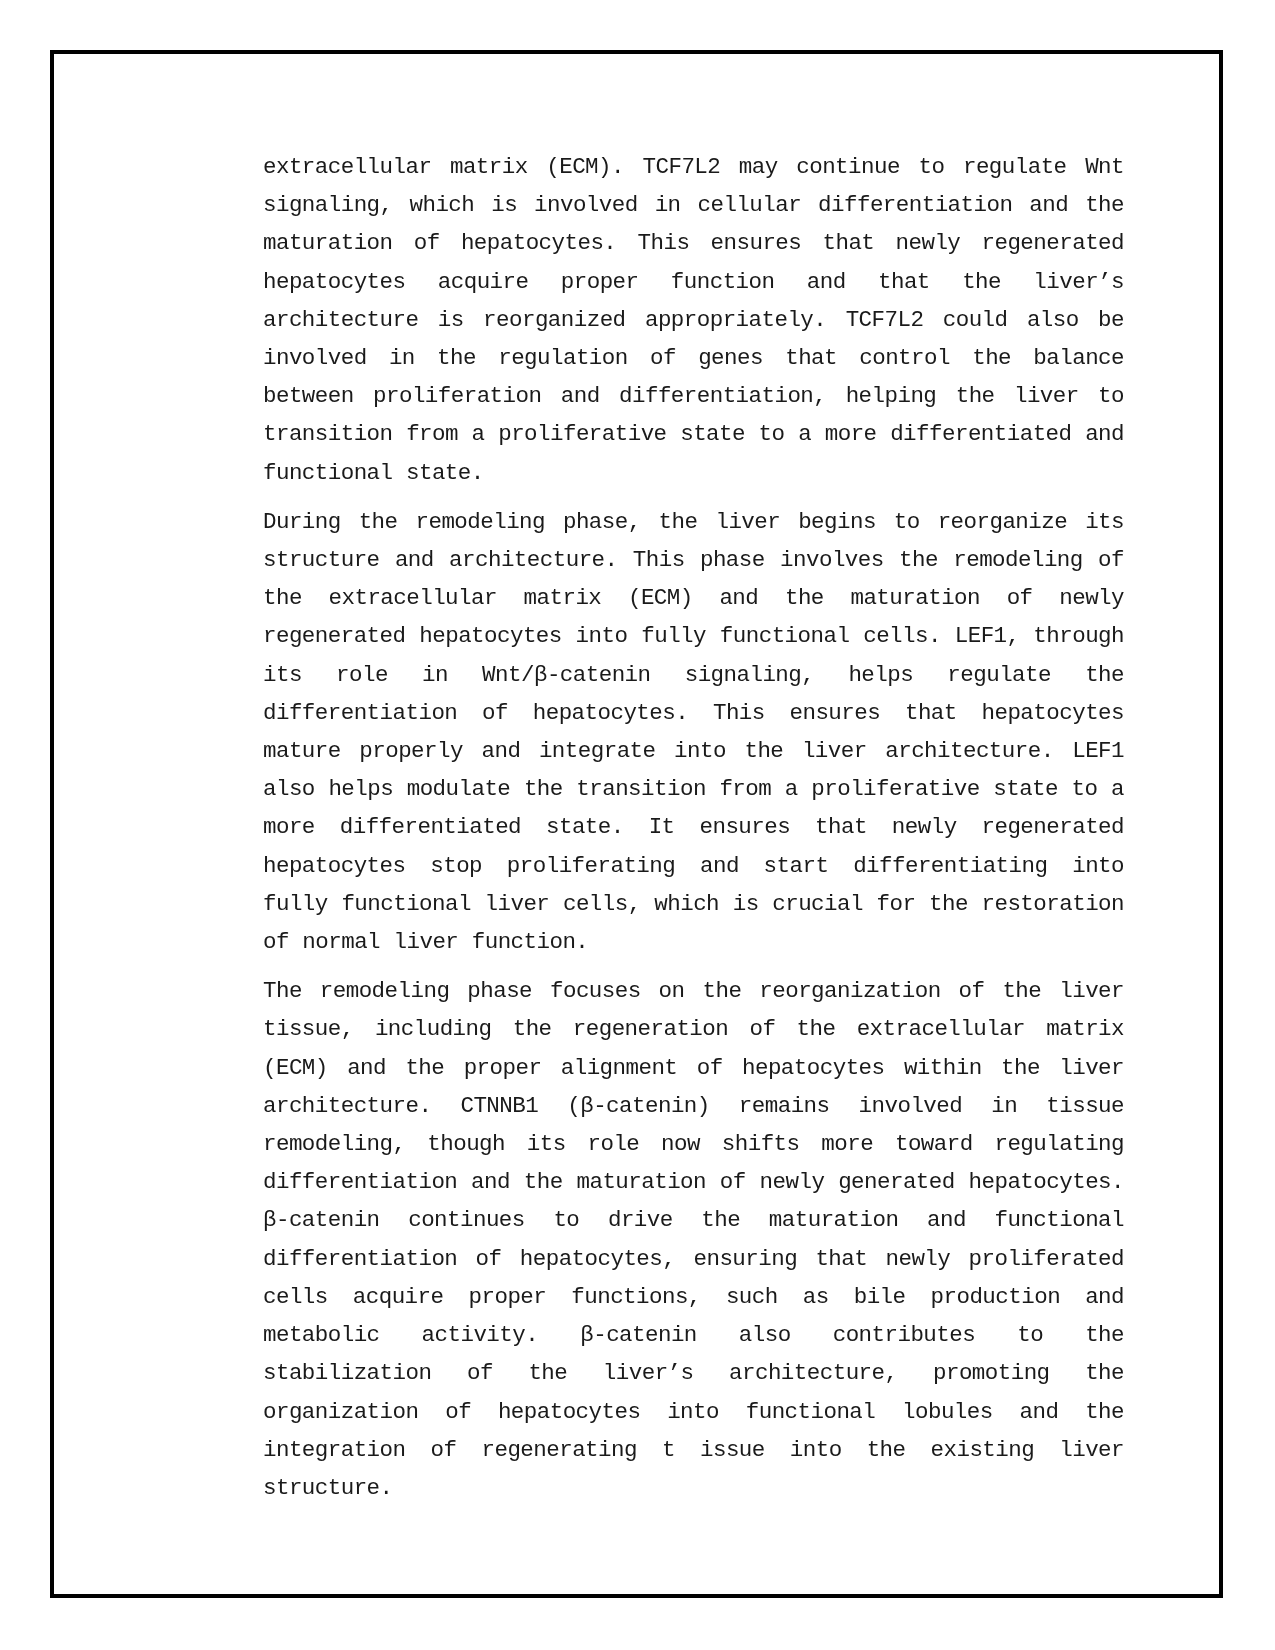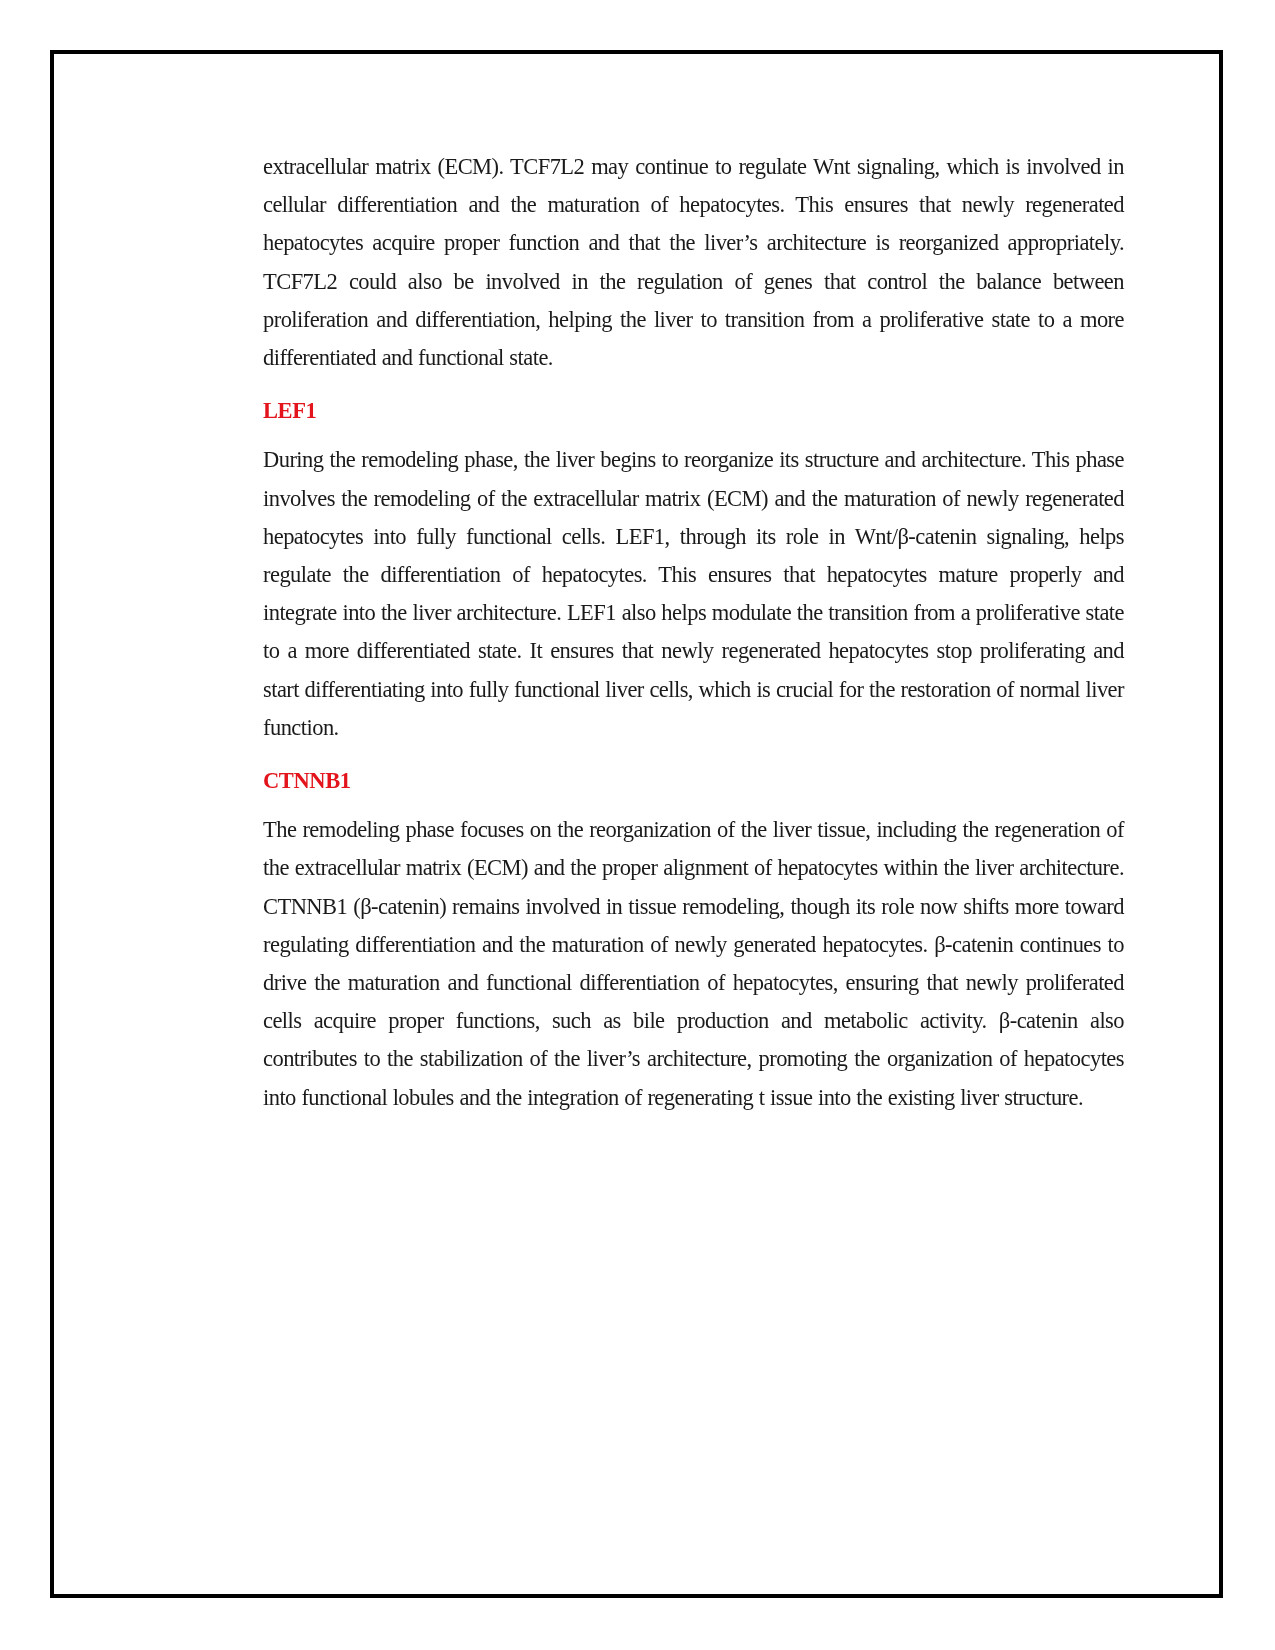--- a/index.html
+++ b/index.html
@@ -27,7 +27,7 @@
       left: 263px;
       top: 148px;
       width: 861px;
-      font-family: Liberation Serif, serif;
+      font-family: Liberation Mono, monospace;
       font-size: 22.5px;
       line-height: 38.2px;
       color: #1a1a1a;

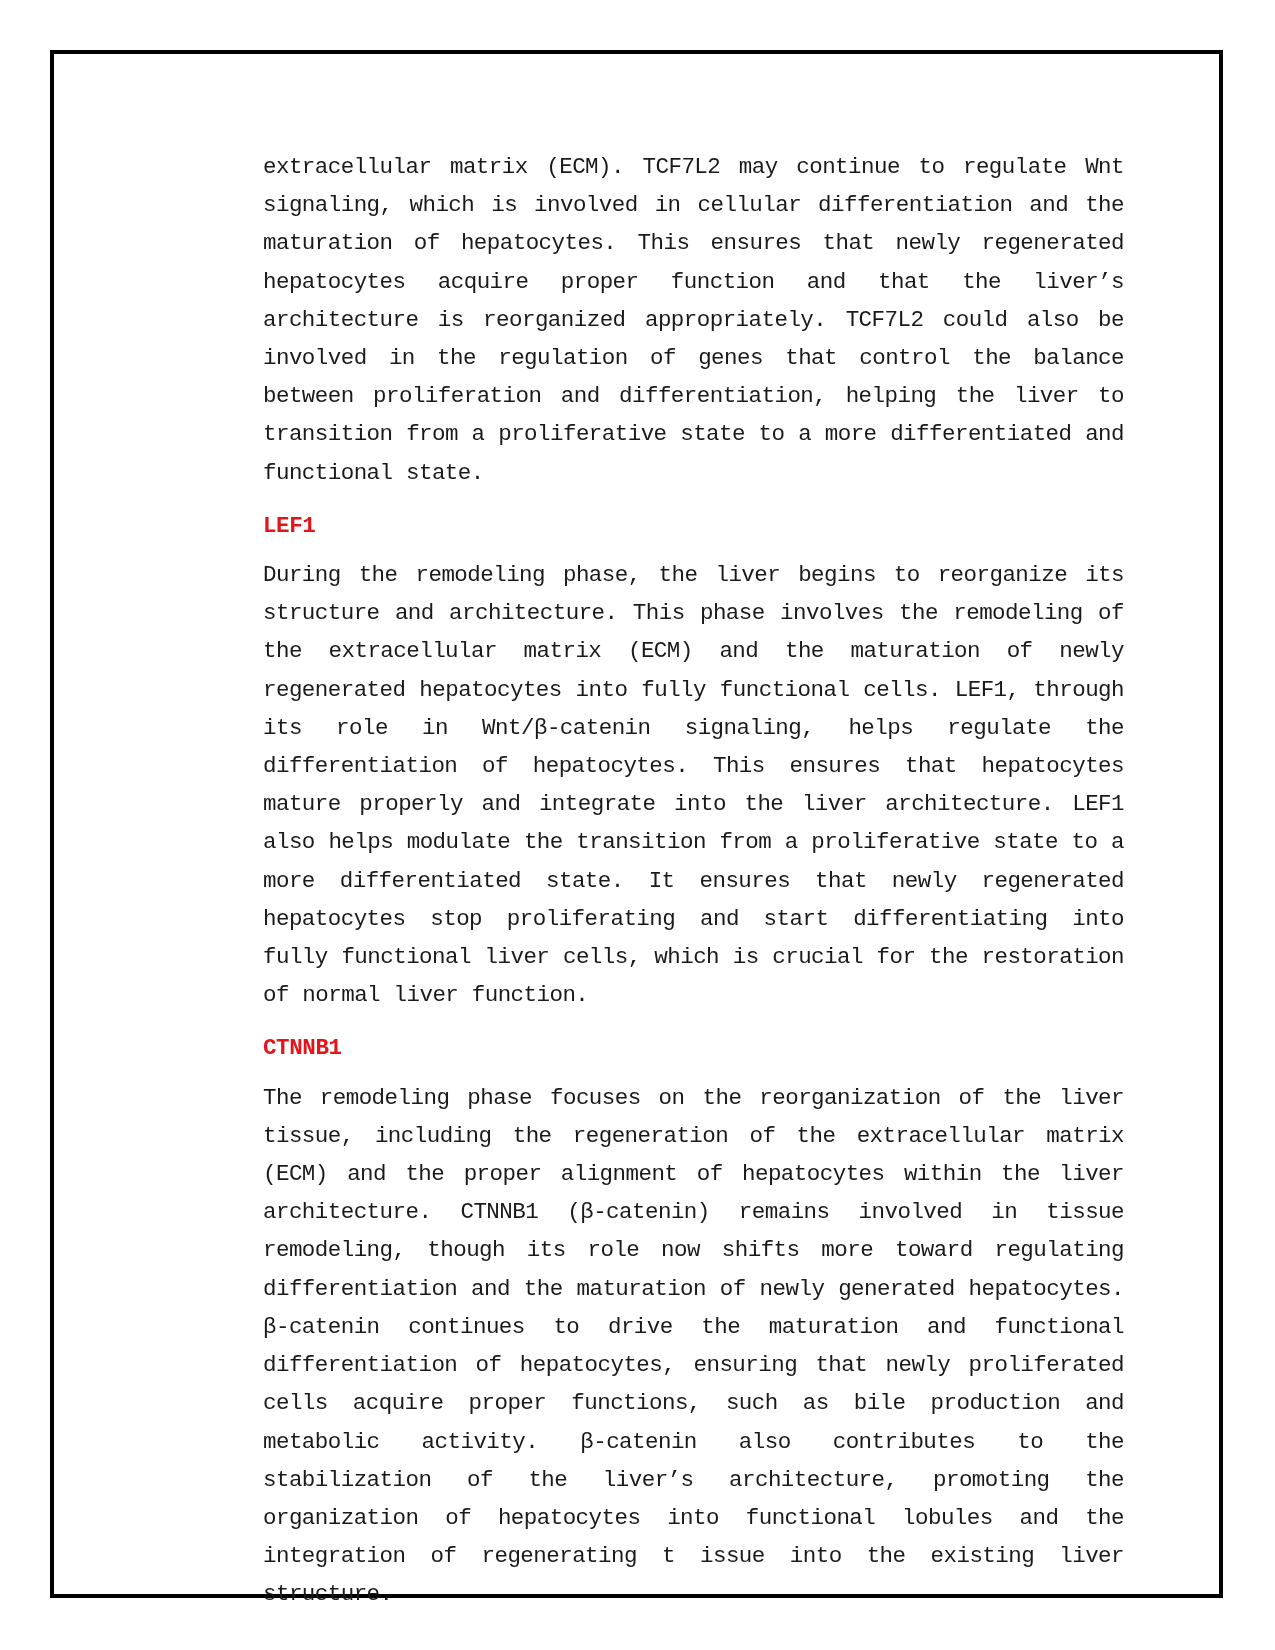--- a/index.html
+++ b/index.html
@@ -57,7 +57,6 @@
 <div class="content">
   <p class="para">extracellular matrix (ECM). TCF7L2 may continue to regulate Wnt signaling, which is involved in cellular differentiation and the maturation of hepatocytes. This ensures that newly regenerated hepatocytes acquire proper function and that the liver’s architecture is reorganized appropriately. TCF7L2 could also be involved in the regulation of genes that control the balance between proliferation and differentiation, helping the liver to transition from a proliferative state to a more differentiated and functional state.</p>
 
-  <h2 class="heading gap-before-heading">LEF1</h2>
   <p class="para gap-after-heading">During the remodeling phase, the liver begins to reorganize its structure and architecture. This phase involves the remodeling of the extracellular matrix (ECM) and the maturation of newly regenerated hepatocytes into fully functional cells. LEF1, through its role in Wnt/β-catenin signaling, helps regulate the differentiation of hepatocytes. This ensures that hepatocytes mature properly and integrate into the liver architecture. LEF1 also helps modulate the transition from a proliferative state to a more differentiated state. It ensures that newly regenerated hepatocytes stop proliferating and start differentiating into fully functional liver cells, which is crucial for the restoration of normal liver function.</p>
 
   <h2 class="heading gap-before-heading">CTNNB1</h2>

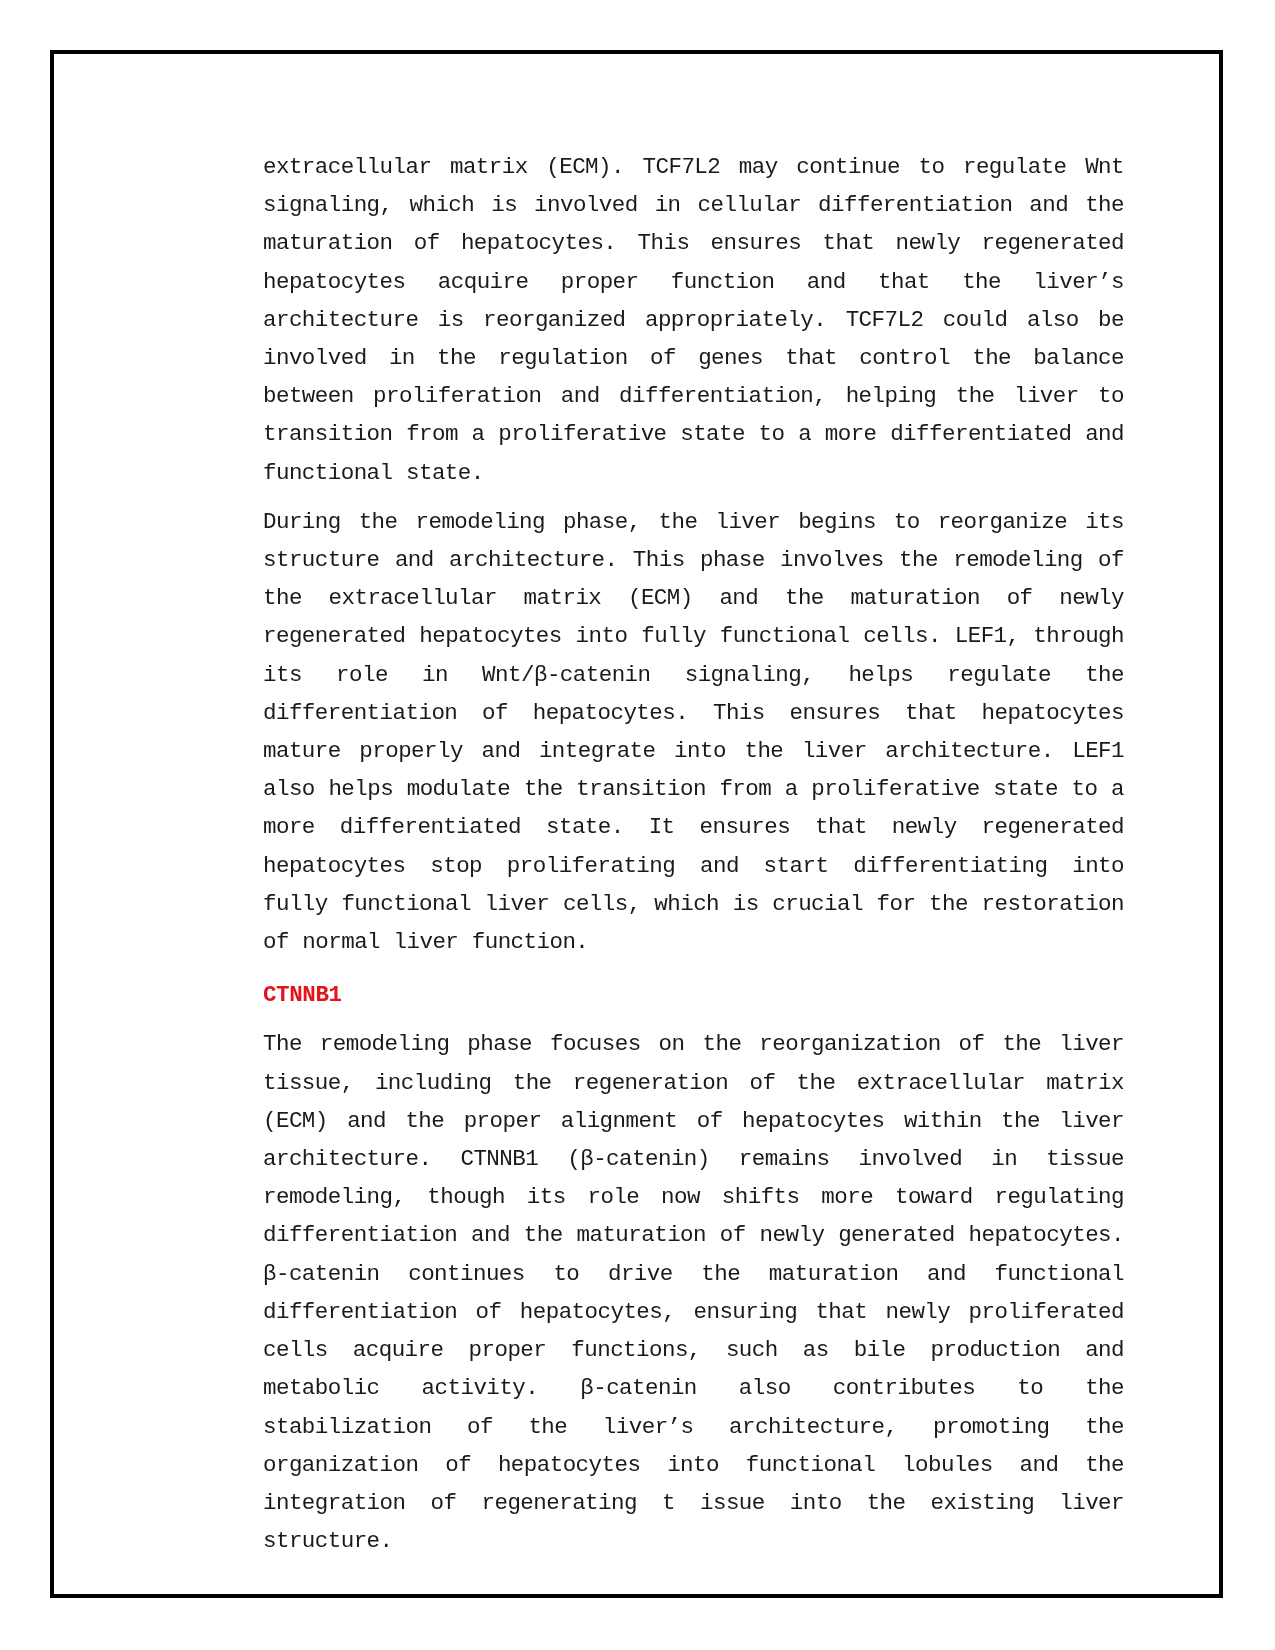--- a/index.html
+++ b/index.html
@@ -59,7 +59,6 @@
 
   <p class="para gap-after-heading">During the remodeling phase, the liver begins to reorganize its structure and architecture. This phase involves the remodeling of the extracellular matrix (ECM) and the maturation of newly regenerated hepatocytes into fully functional cells. LEF1, through its role in Wnt/β-catenin signaling, helps regulate the differentiation of hepatocytes. This ensures that hepatocytes mature properly and integrate into the liver architecture. LEF1 also helps modulate the transition from a proliferative state to a more differentiated state. It ensures that newly regenerated hepatocytes stop proliferating and start differentiating into fully functional liver cells, which is crucial for the restoration of normal liver function.</p>
 
-  <h2 class="heading gap-before-heading">CTNNB1</h2>
   <p class="para gap-after-heading">The remodeling phase focuses on the reorganization of the liver tissue, including the regeneration of the extracellular matrix (ECM) and the proper alignment of hepatocytes within the liver architecture. CTNNB1 (β-catenin) remains involved in tissue remodeling, though its role now shifts more toward regulating differentiation and the maturation of newly generated hepatocytes. β-catenin continues to drive the maturation and functional differentiation of hepatocytes, ensuring that newly proliferated cells acquire proper functions, such as bile production and metabolic activity. β-catenin also contributes to the stabilization of the liver’s architecture, promoting the organization of hepatocytes into functional lobules and the integration of regenerating t issue into the existing liver structure.</p>
 </div>
 

